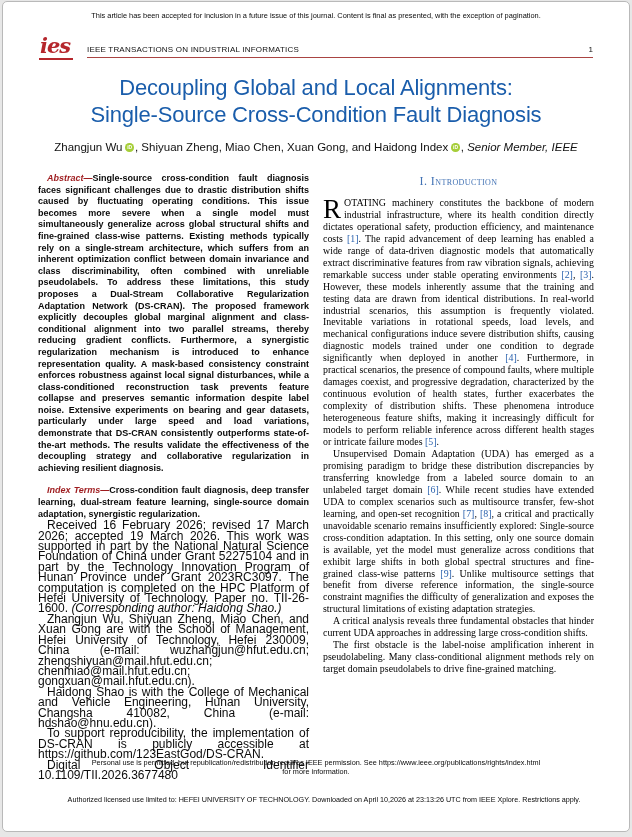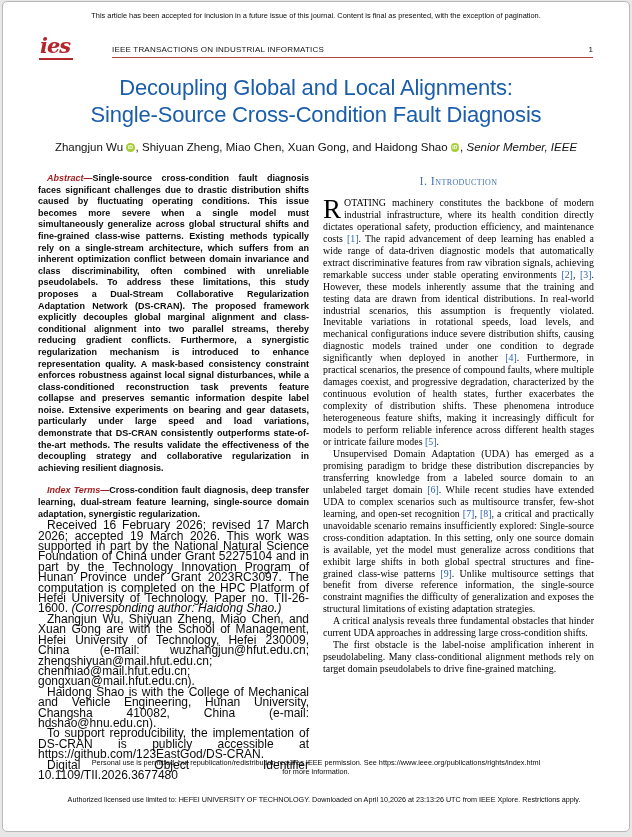--- a/index.html
+++ b/index.html
@@ -16,7 +16,7 @@
     font-size:7.4px; line-height:9px; color:#0a0a0a;
   }
   
-  .header { display:flex; align-items:flex-end; margin:8px 36px 0 36px;gap:25px; }
+  .header { display:flex; align-items:flex-end; margin:8px 36px 0 36px; }
   .logo { width:48px; position:relative; padding-bottom:1px; }
   .logo-ies {
     font-family:"DejaVu Serif", serif; font-style:italic; font-weight:bold;

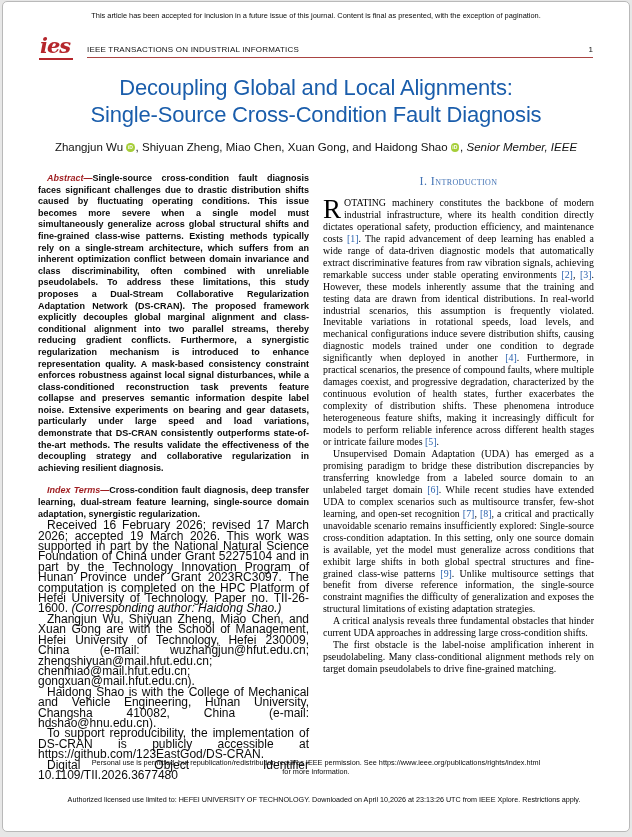--- a/index.html
+++ b/index.html
@@ -100,7 +100,7 @@
     <span>Single-Source Cross-Condition Fault Diagnosis</span>
   </div>
 
-  <div class="authors"><span>Zhangjun Wu</span><span class="orcid">iD</span><span>, Shiyuan Zheng, Miao Chen, Xuan Gong, and Haidong Shao</span><span class="orcid">iD</span><span>, </span><span class="membership">Senior Member, IEEE</span></div>
+  <div class="authors"><span>Zhangjun Wu</span><span class="orcid">iD</span><span>, Shiyuan Zheng, Miao Chen, Xuan Gong, and Haidong Index</span><span class="orcid">iD</span><span>, </span><span class="membership">Senior Member, IEEE</span></div>
 
   <div class="columns">
 

